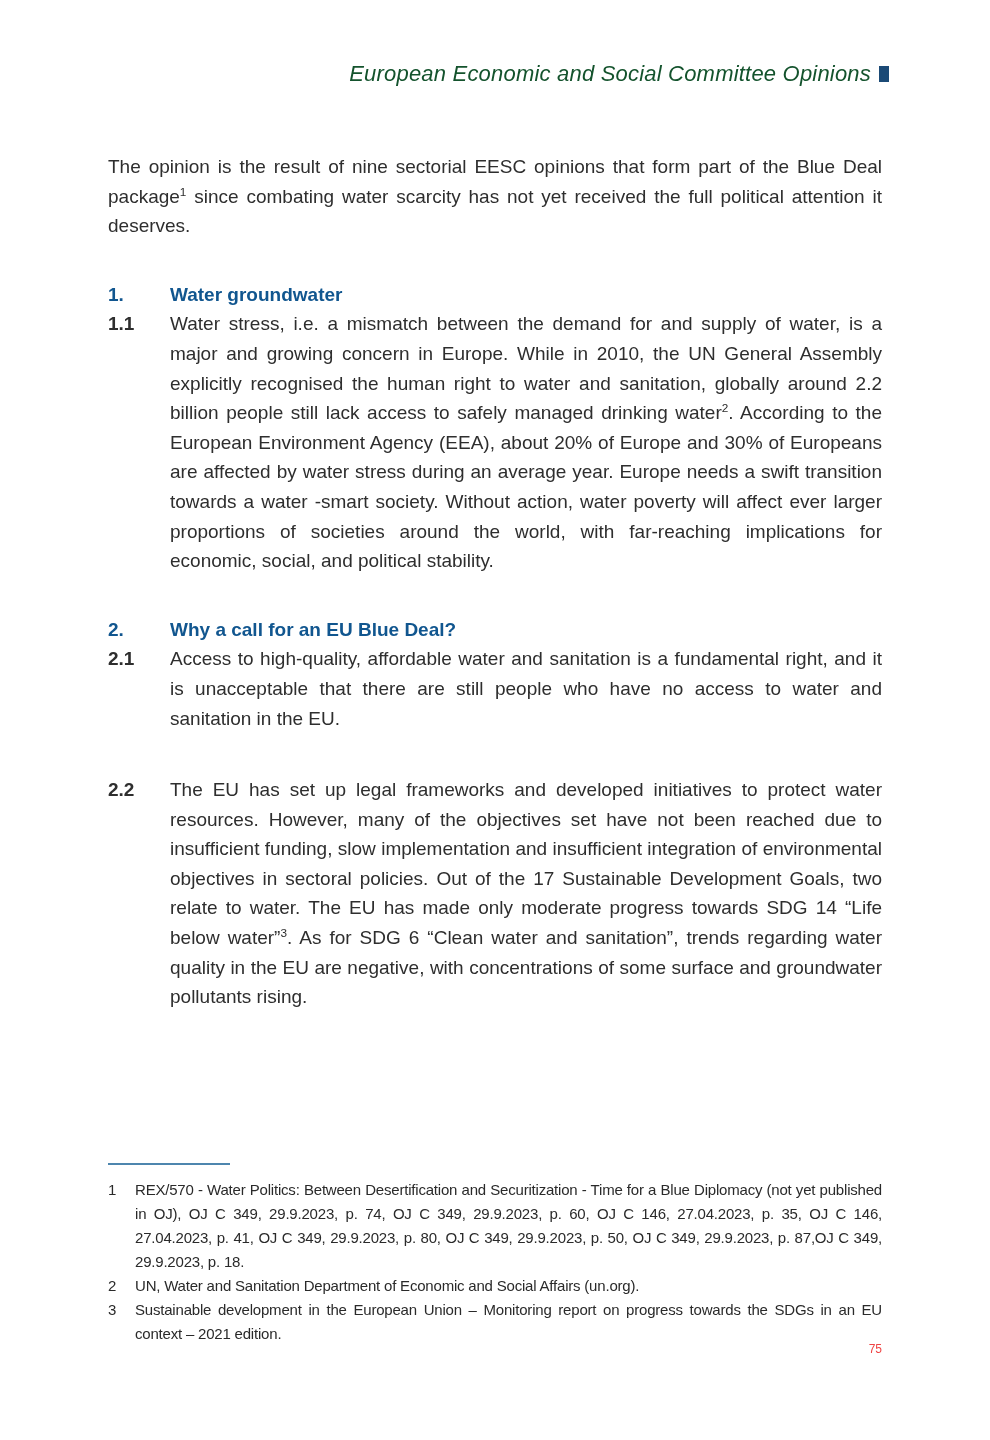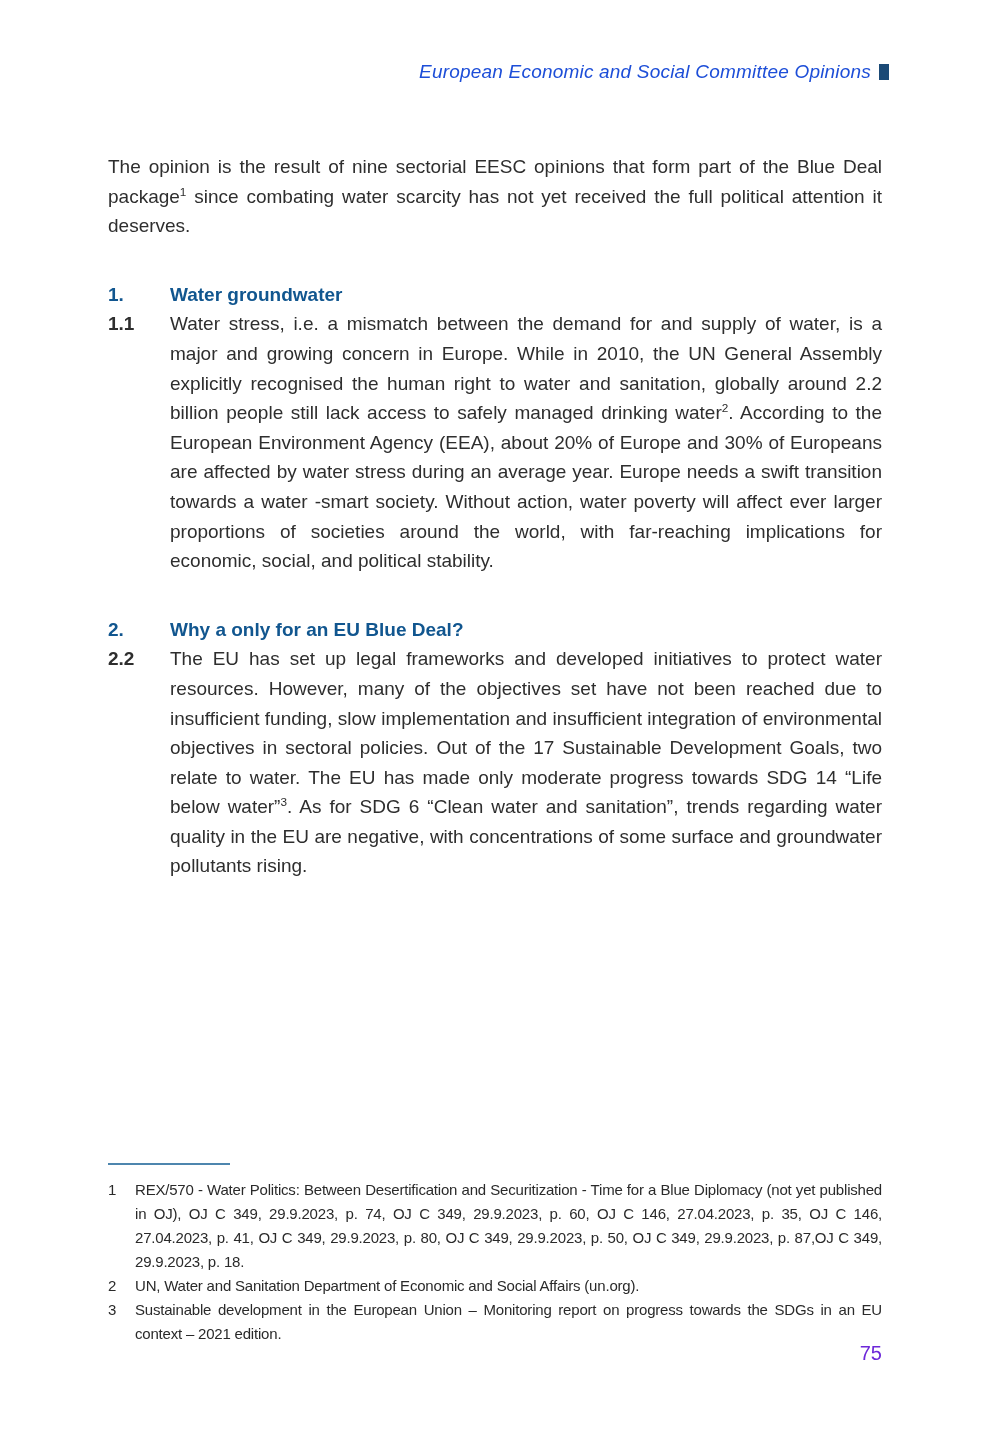--- a/index.html
+++ b/index.html
@@ -24,8 +24,8 @@
   }
   .header-title {
     font-style: italic;
-    font-size: 19px;
-    color: #1d4ed8;
+    font-size: 22px;
+    color: #14532d;
     letter-spacing: 0.2px;
   }
   .header-square {

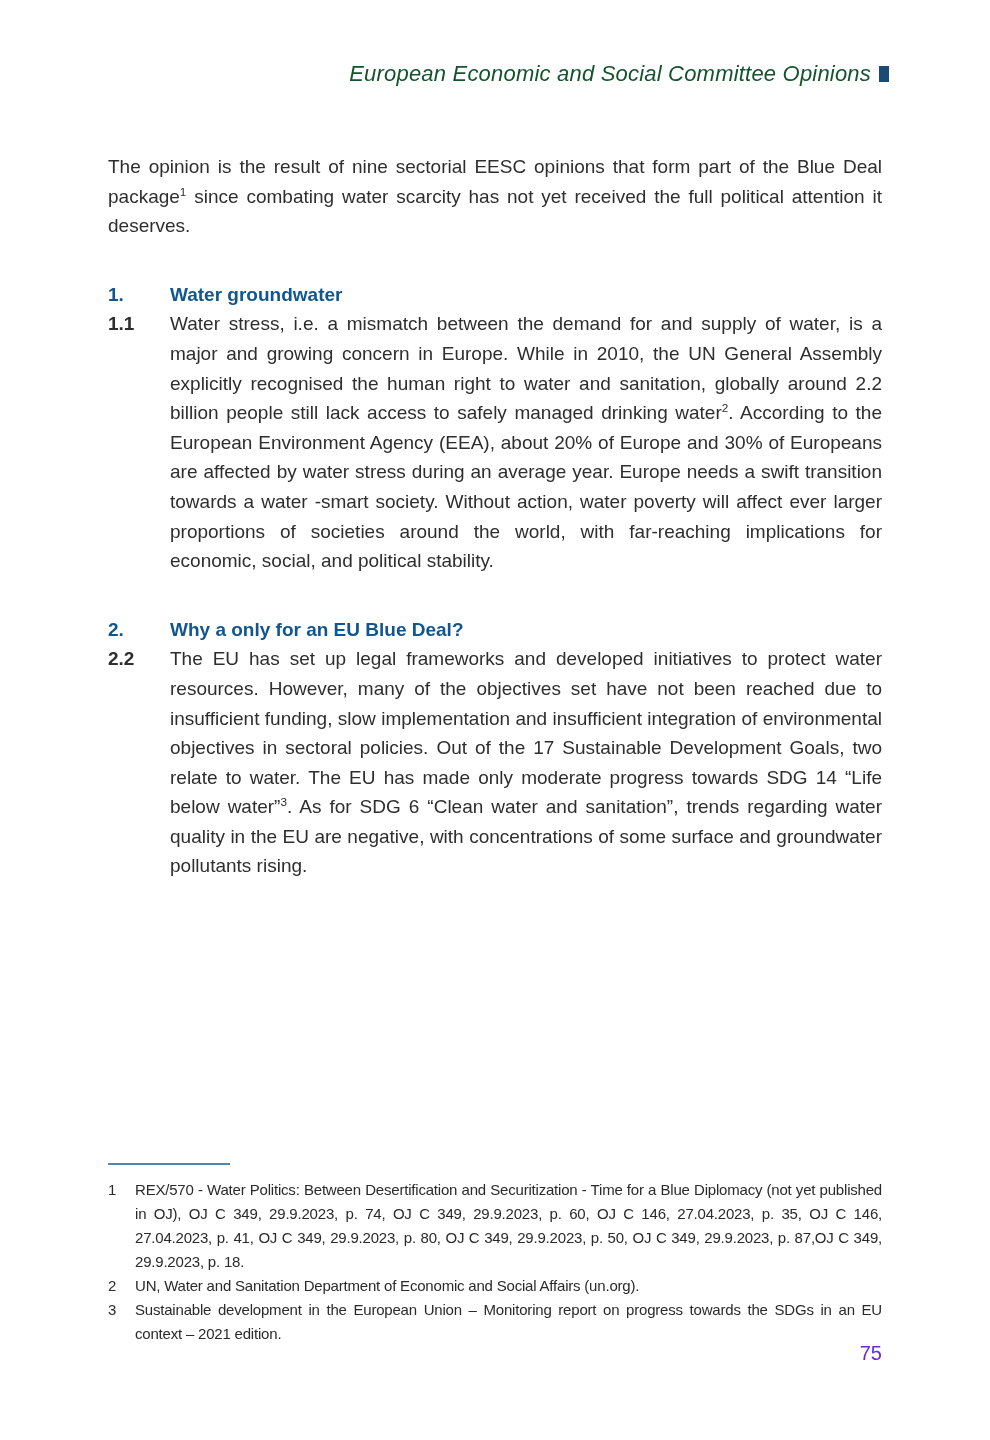--- a/index.html
+++ b/index.html
@@ -129,7 +129,7 @@
 
     <div class="section-heading">
       <span class="num">2.</span>
-      <span>Why a only for an EU Blue Deal?</span>
+      <span>Why a call for an EU Blue Deal?</span>
     </div>
 
 

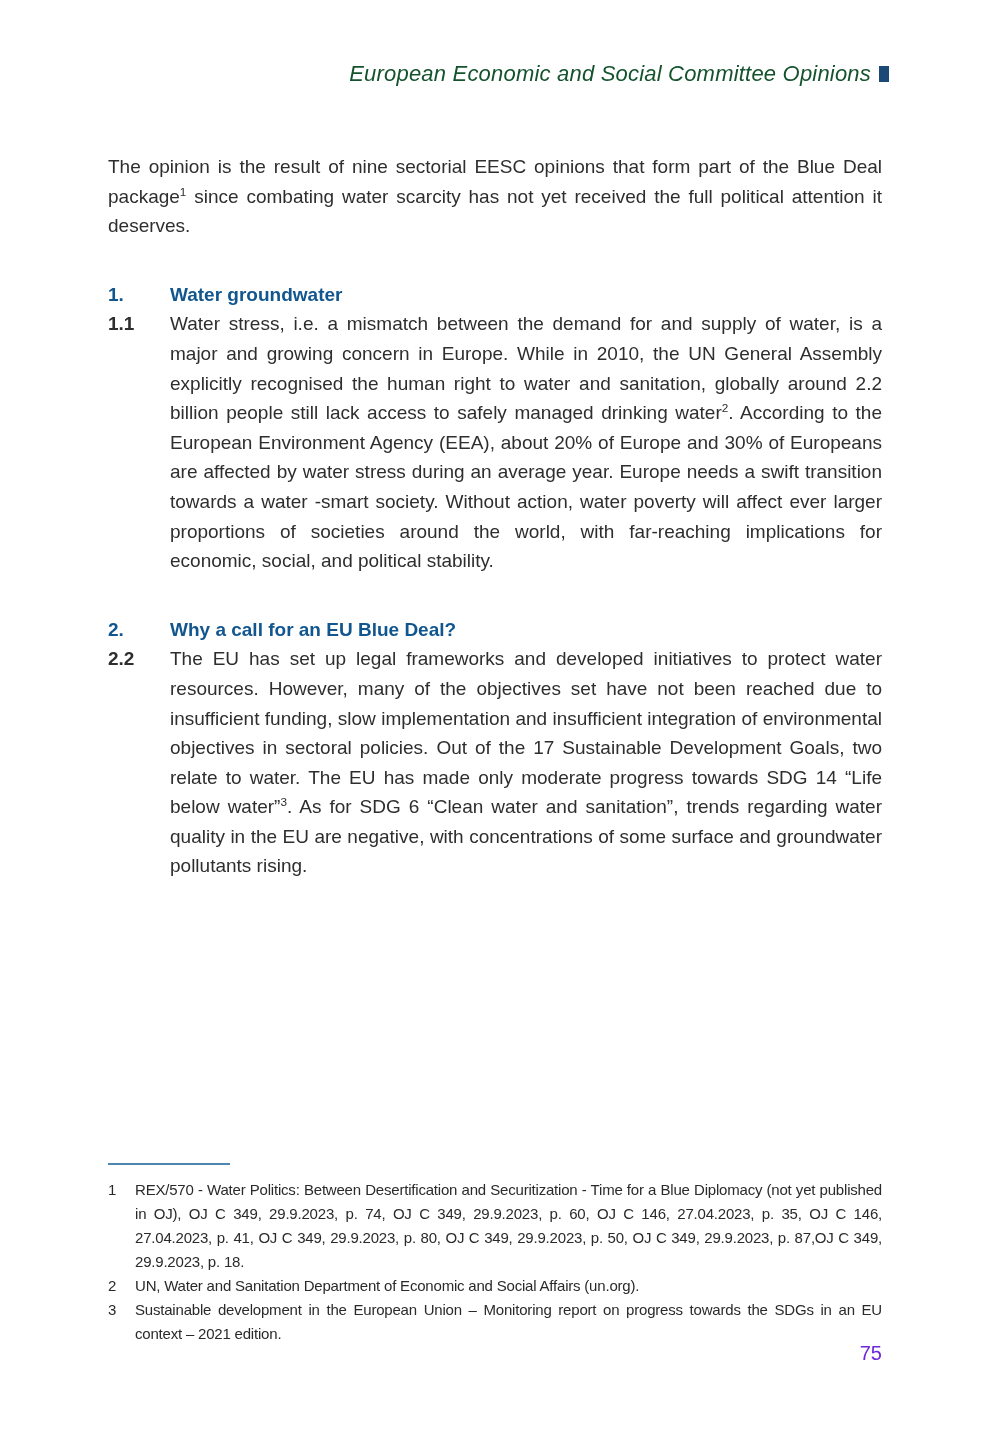--- a/index.html
+++ b/index.html
@@ -132,6 +132,10 @@
       <span>Why a call for an EU Blue Deal?</span>
     </div>
 
+    <div class="para">
+      <span class="num">2.1</span>
+      <span class="ptext"><span>Access to high-quality, affordable water and sanitation is a fundamental right, and it is unacceptable that there are still people who have no access to water and sanitation in the EU.</span></span>
+    </div>
 
     <div class="para">
       <span class="num">2.2</span>

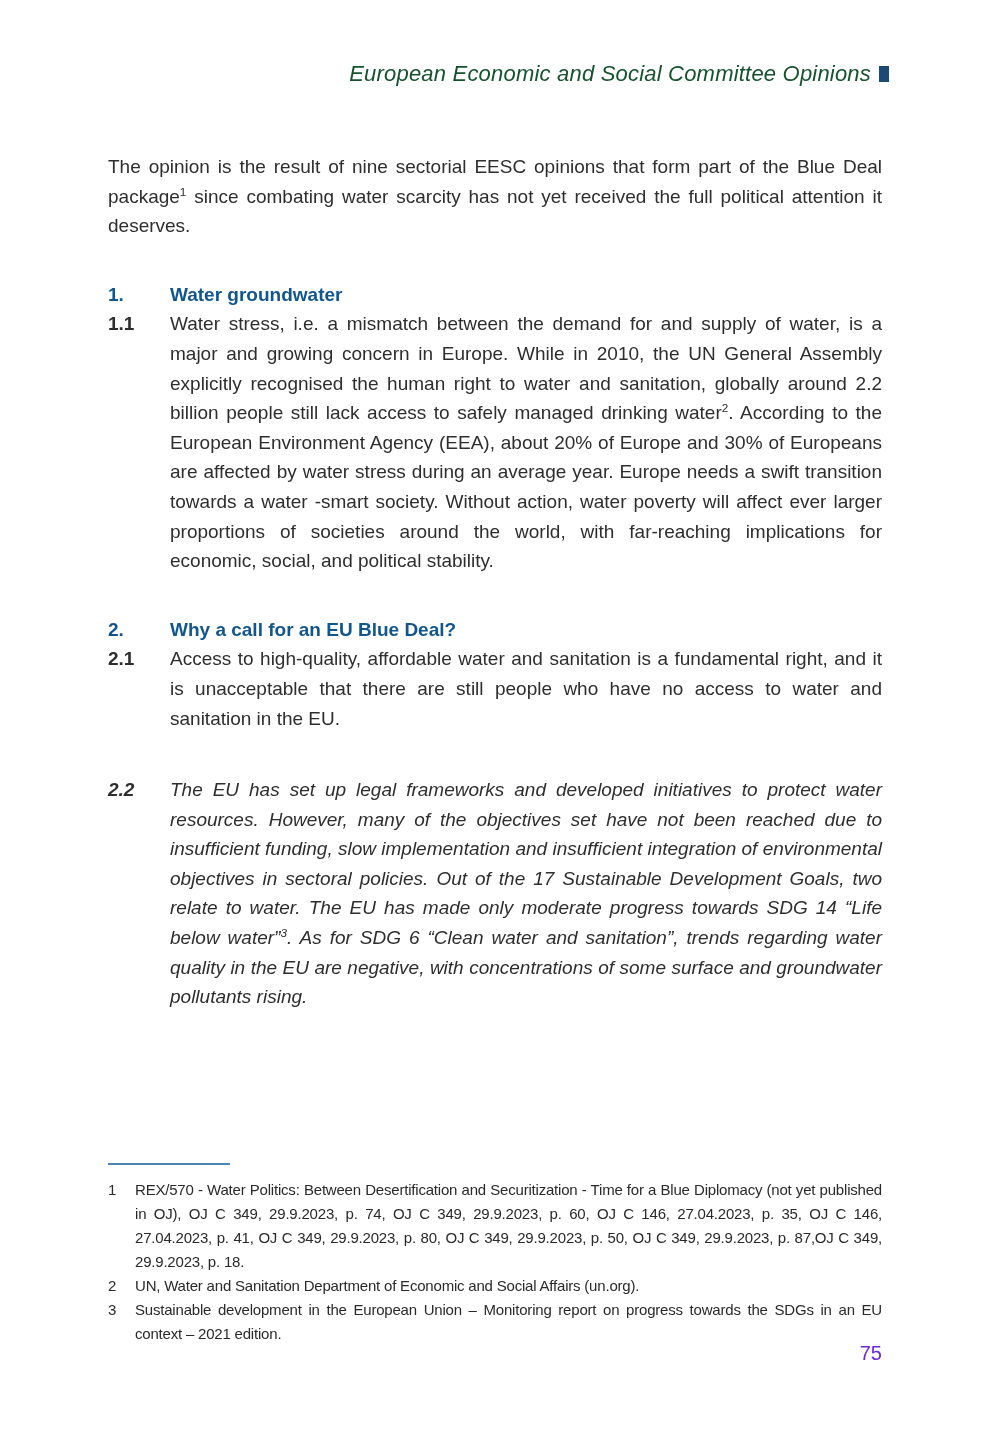--- a/index.html
+++ b/index.html
@@ -62,7 +62,7 @@
   .para {
     display: flex;
   }
-  .para + .para { margin-top: 42px; font-style: italic; }
+  .para + .para { margin-top: 42px; }
   .para .num {
     width: 62px;
     flex: 0 0 62px;

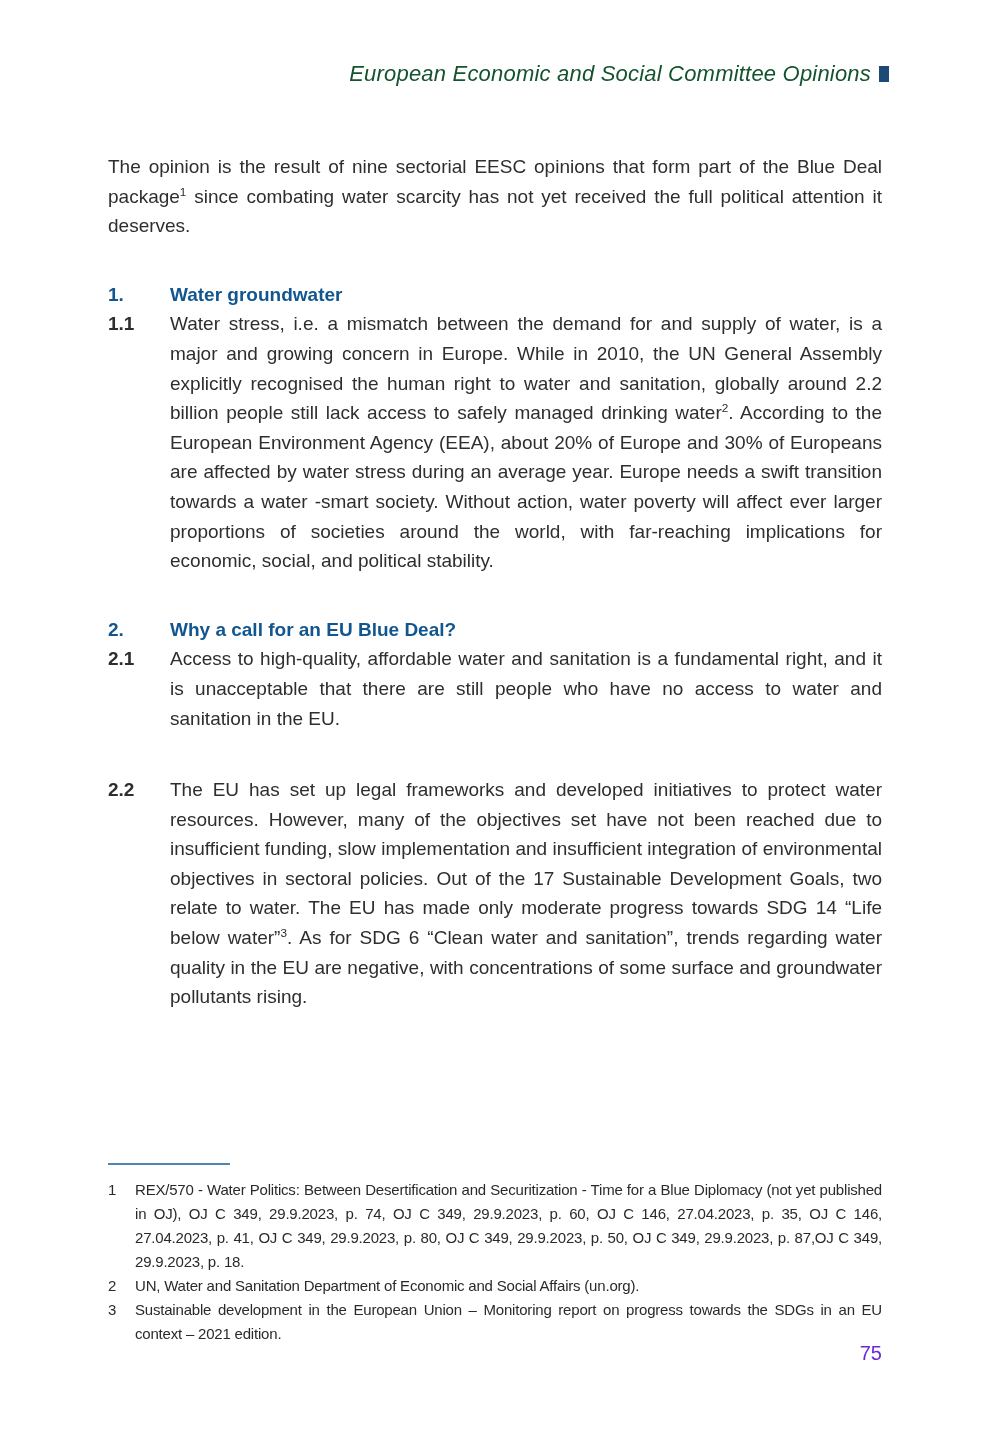--- a/index.html
+++ b/index.html
@@ -99,8 +99,8 @@
     position: absolute;
     top: 1342px;
     right: 108px;
-    font-size: 20px;
-    color: #6d28d9;
+    font-size: 12px;
+    color: #ef4444;
   }
 </style>
 </head>

